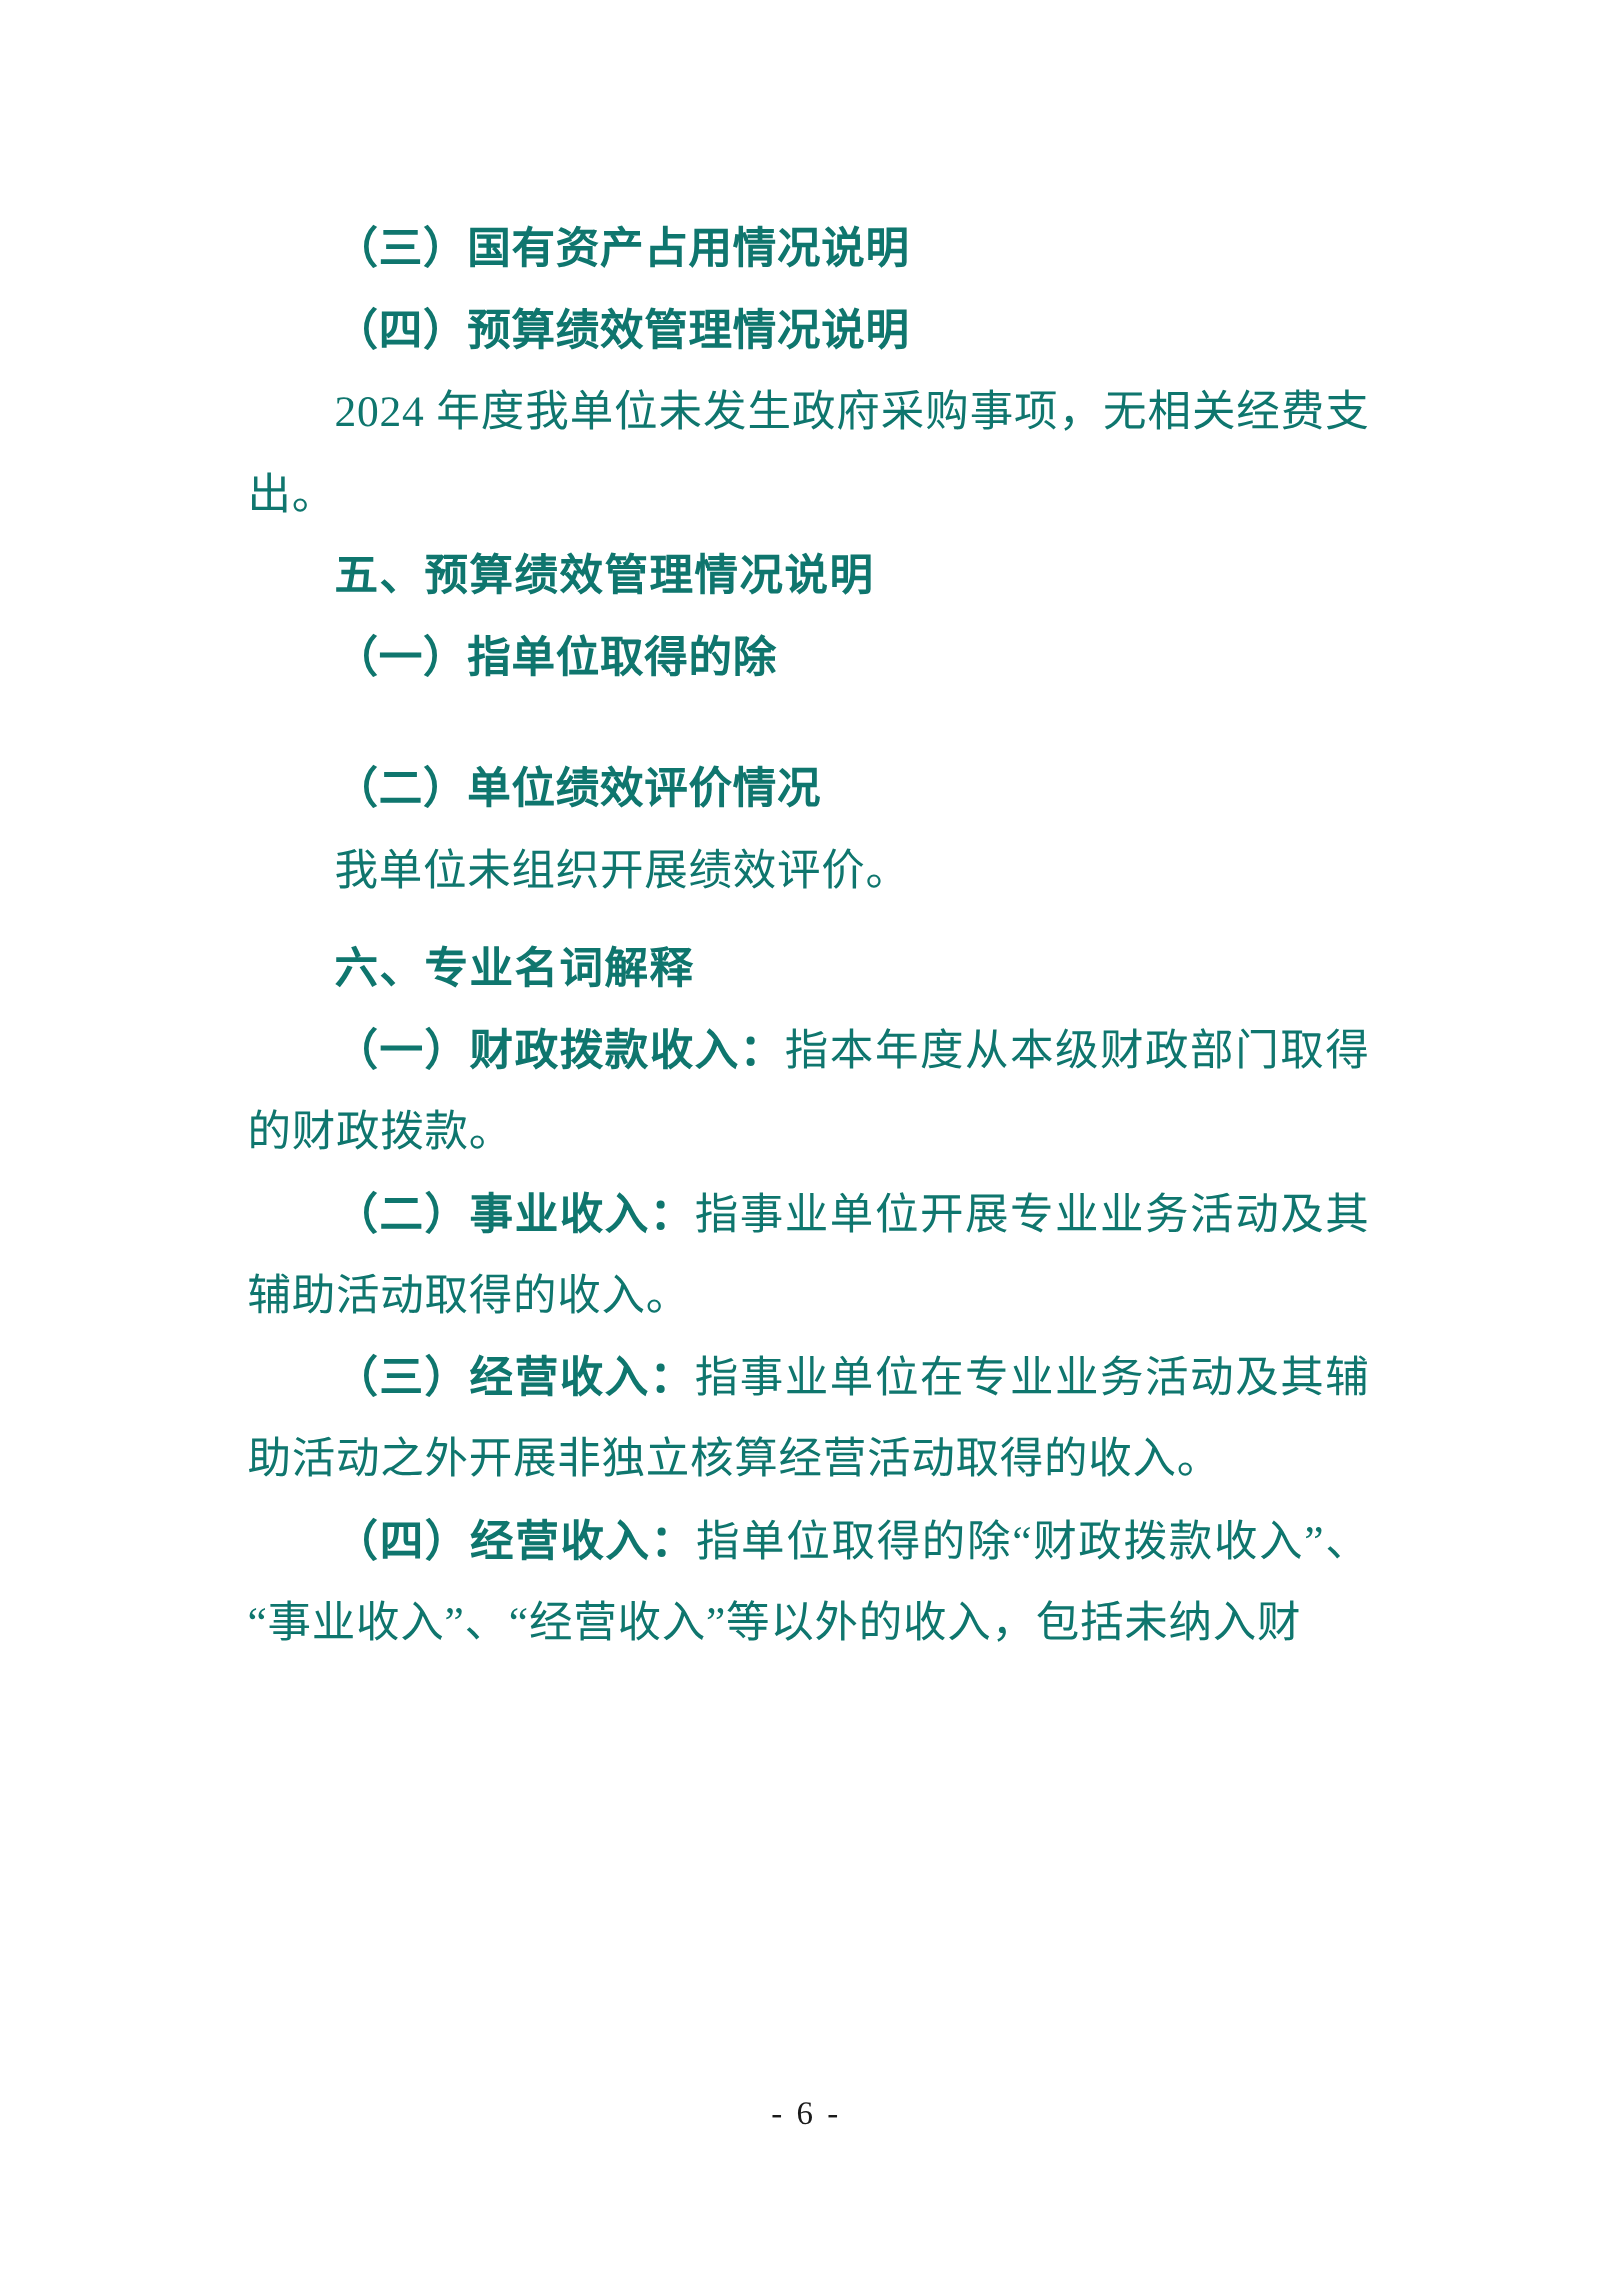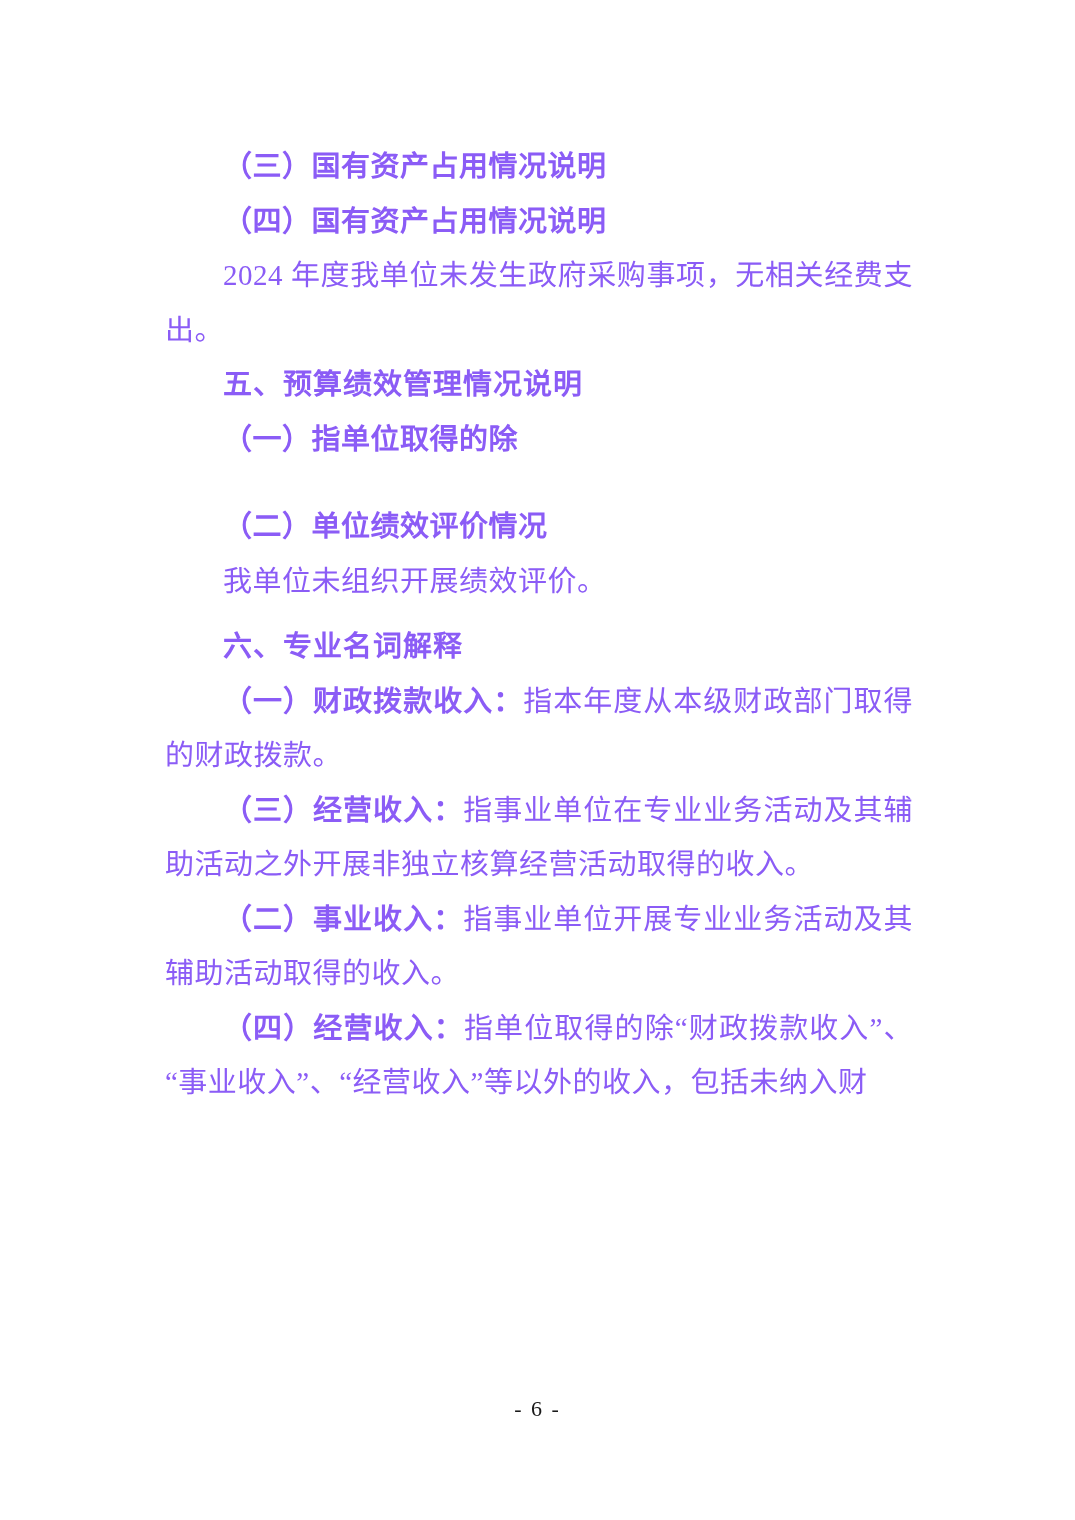--- a/index.html
+++ b/index.html
@@ -26,7 +26,7 @@
     font-family: "Liberation Serif", "DejaVu Serif", serif;
     font-size: 29px;
     line-height: 54.5px;
-    color: #8b5cf6;
+    color: #0f766e;
     text-align: justify;
     text-indent: 2em;
     letter-spacing: 0.5px;

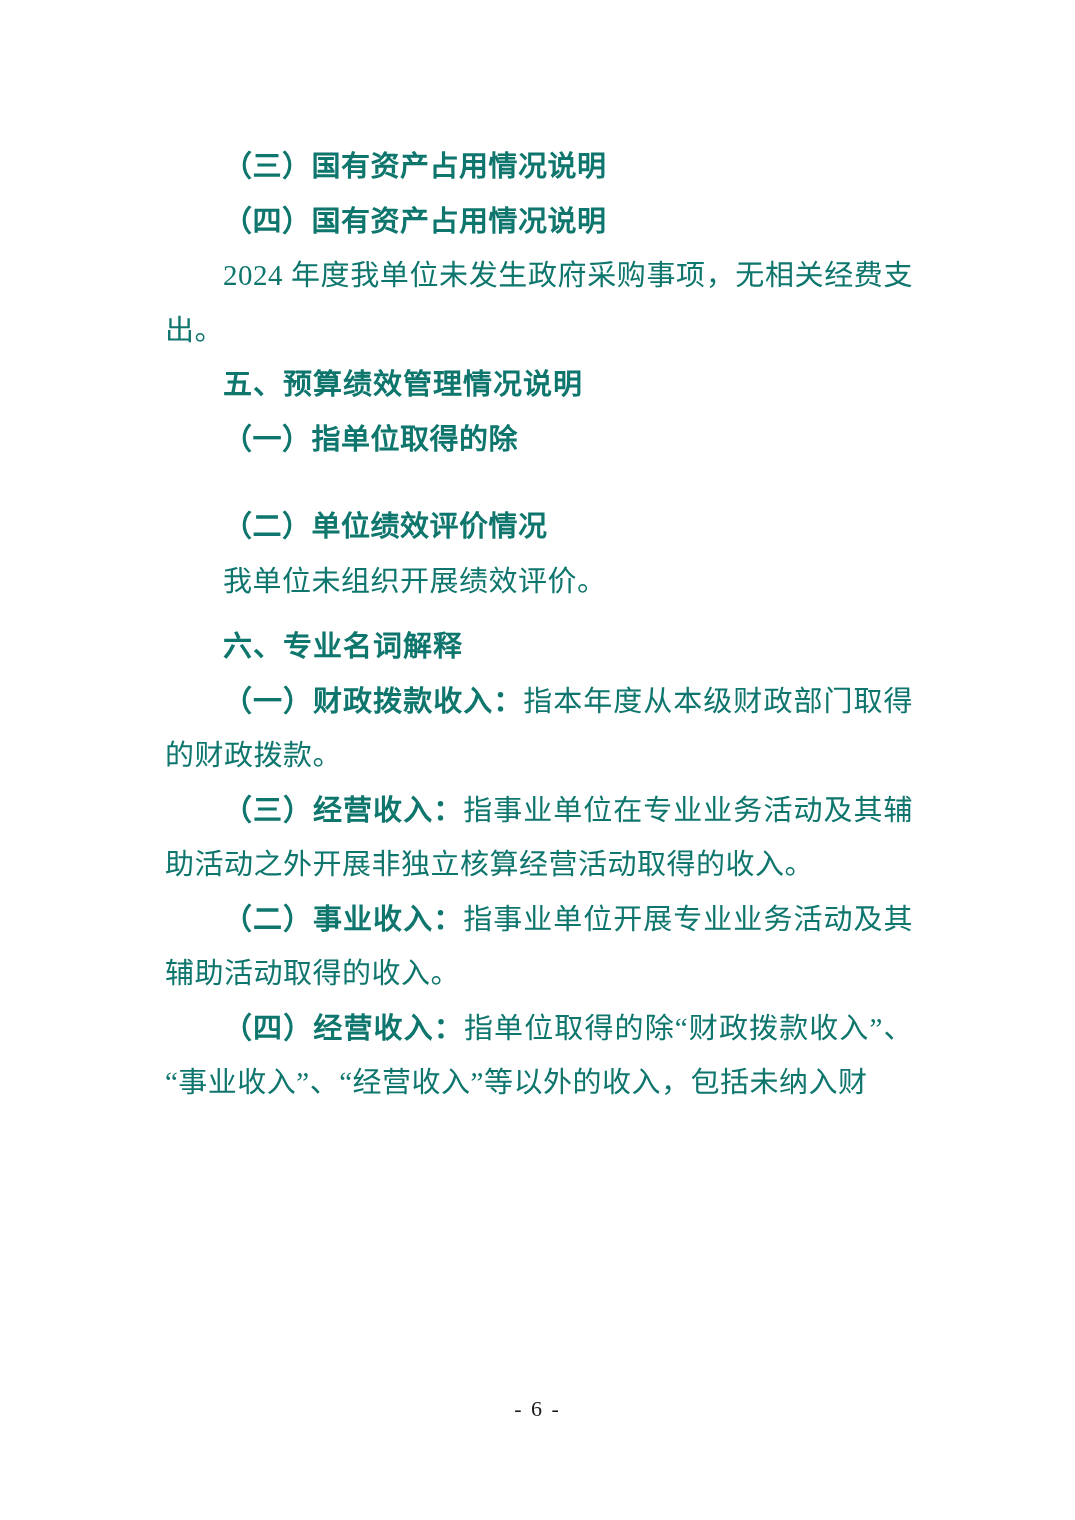--- a/index.html
+++ b/index.html
@@ -69,7 +69,7 @@
     <p class="h-kai">（三）国有资产占用情况说明</p>
 
 
-    <p class="h-kai">（四）国有资产占用情况说明</p>
+    <p class="h-kai">（四）预算绩效管理情况说明</p>
 
     <p>2024 年度我单位未发生政府采购事项，无相关经费支出。</p>
 

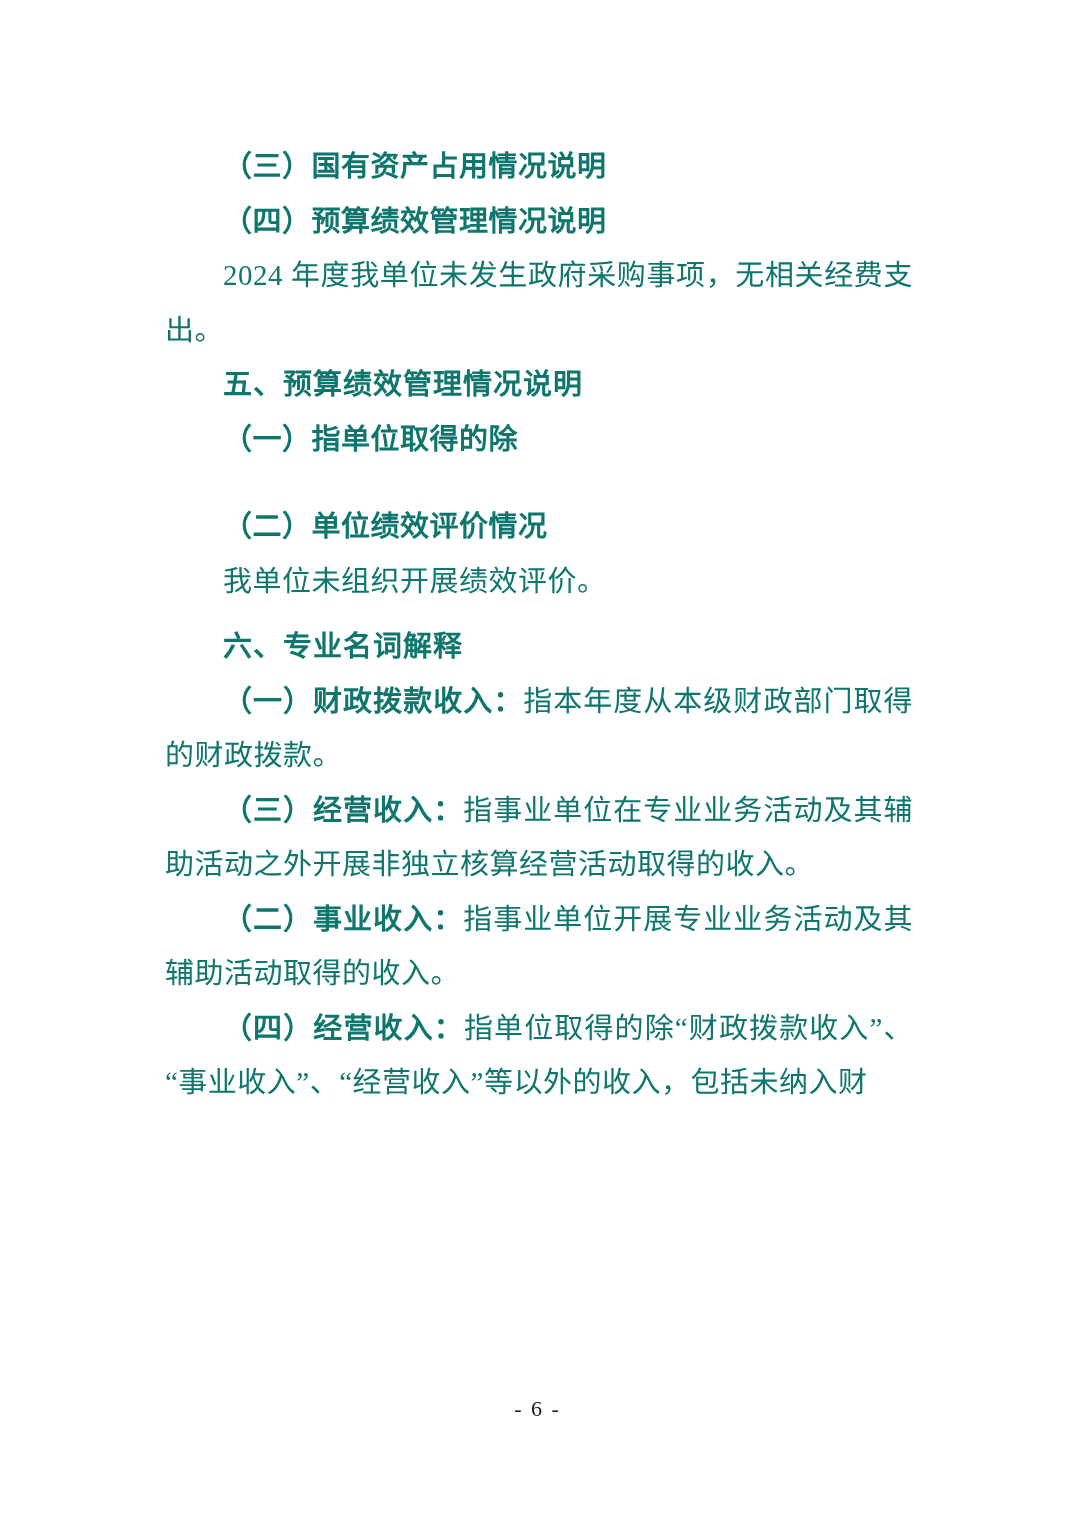--- a/index.html
+++ b/index.html
@@ -88,9 +88,9 @@
 
     <p><span class="lead">（一）财政拨款收入：</span><span>指本年度从本级财政部门取得的财政拨款。</span></p>
 
+    <p><span class="lead">（二）事业收入：</span><span>指事业单位开展专业业务活动及其辅助活动取得的收入。</span></p>
+
     <p><span class="lead">（三）经营收入：</span><span>指事业单位在专业业务活动及其辅助活动之外开展非独立核算经营活动取得的收入。</span></p>
-
-    <p><span class="lead">（二）事业收入：</span><span>指事业单位开展专业业务活动及其辅助活动取得的收入。</span></p>
 
     <p><span class="lead">（四）经营收入：</span><span>指单位取得的除“财政拨款收入”、“事业收入”、“经营收入”等以外的收入，包括未纳入财</span></p>
 

